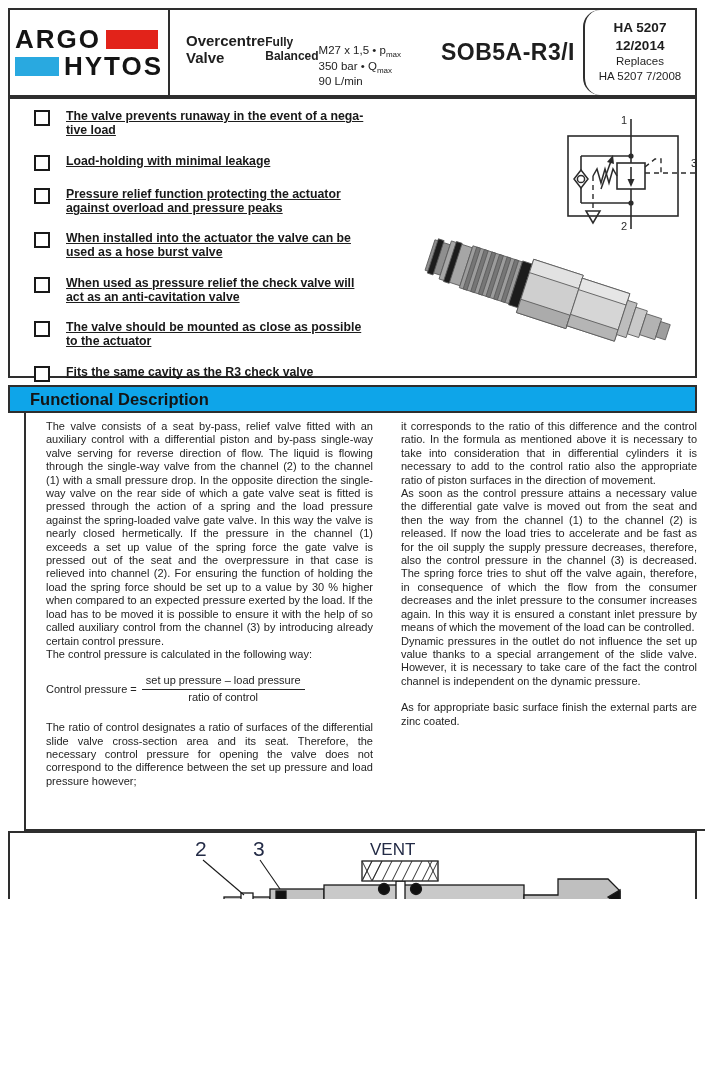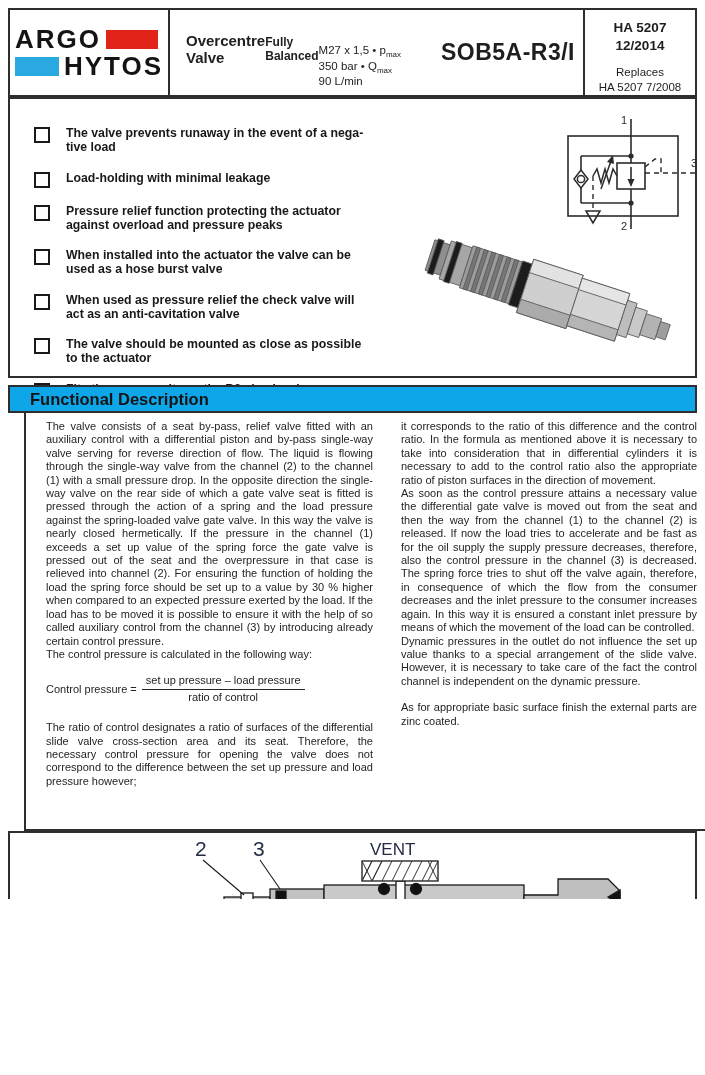--- a/index.html
+++ b/index.html
@@ -22,7 +22,7 @@
   .doc-spec sub{font-size:8px;}
   .model-cell{width:178px;display:flex;align-items:center;justify-content:flex-end;padding-right:8px;box-sizing:border-box;}
   .model-name{font-weight:bold;font-size:23px;letter-spacing:0.5px;white-space:nowrap;}
-  .edition-cell{width:112px;border-left:2px solid #2e2e2e;text-align:center;padding-top:9px;box-sizing:border-box;}
+  .edition-cell{width:112px;border-left:2px solid #2e2e2e;text-align:center;padding-top:9px;box-sizing:border-box;border-radius:17px;}
   .edition-num,.edition-date{font-weight:bold;font-size:13.5px;line-height:1.3;}
   .replaces-label{font-size:11.5px;margin-top:11px;line-height:1.3;}
   .replaces-doc{font-size:11.5px;line-height:1.3;white-space:nowrap;}

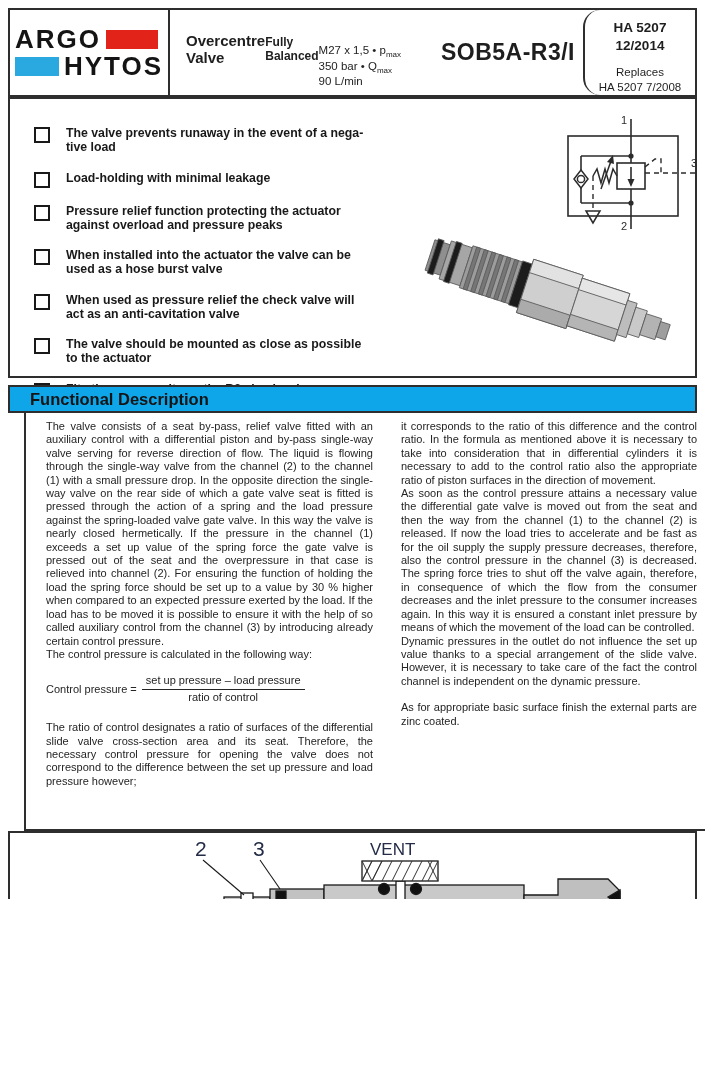--- a/index.html
+++ b/index.html
@@ -24,7 +24,7 @@
   .model-name{font-weight:bold;font-size:23px;letter-spacing:0.5px;white-space:nowrap;}
   .edition-cell{width:112px;border-left:2px solid #2e2e2e;text-align:center;padding-top:9px;box-sizing:border-box;border-radius:17px;}
   .edition-num,.edition-date{font-weight:bold;font-size:13.5px;line-height:1.3;}
-  .replaces-label{font-size:11.5px;margin-top:11px;line-height:1.3;}
+  .replaces-label{font-size:11.5px;line-height:1.3;}
   .replaces-doc{font-size:11.5px;line-height:1.3;white-space:nowrap;}
 
   

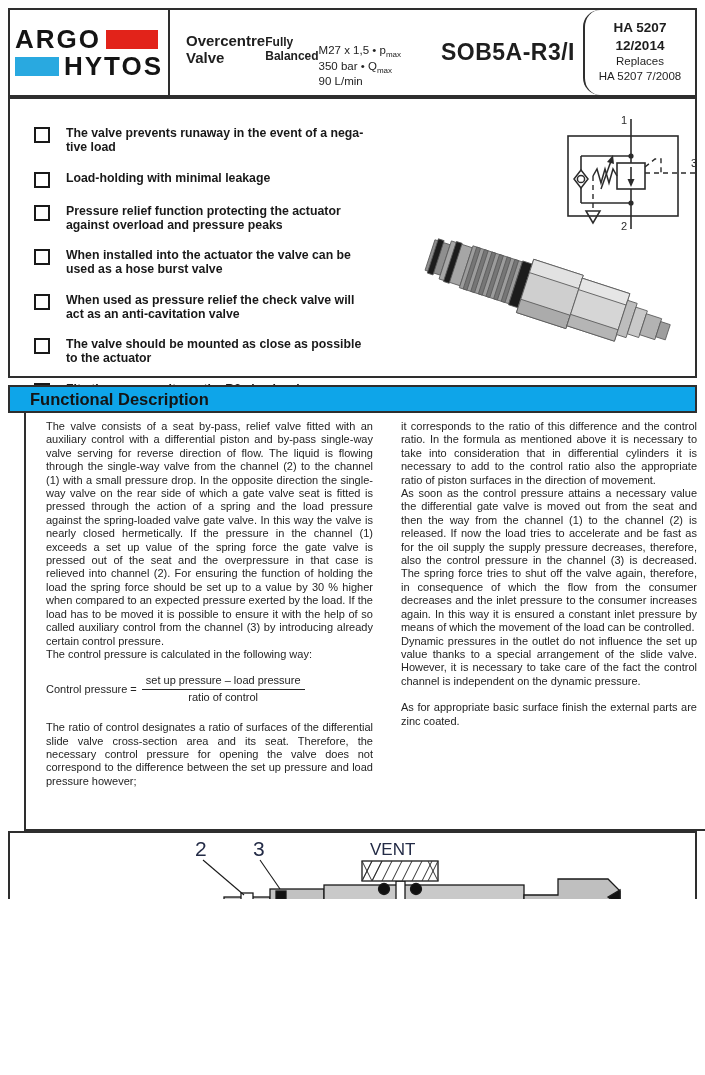--- a/index.html
+++ b/index.html
@@ -29,7 +29,7 @@
 
   
   .features-box{left:8px;top:97px;width:689px;height:281px;}
-  .features-list{position:absolute;left:24px;top:27px;width:375px;}
+  .features-list{position:absolute;left:24px;top:10px;width:375px;text-decoration:underline;}
   .feature-item{display:flex;margin-bottom:16px;}
   .feature-check{flex:0 0 12px;width:12px;height:12px;border:2.2px solid #191919;margin-top:1px;background:#fff;}
   .feature-text{margin-left:16px;font-weight:bold;font-size:12.3px;line-height:1.16;white-space:pre-line;color:#191919;}

